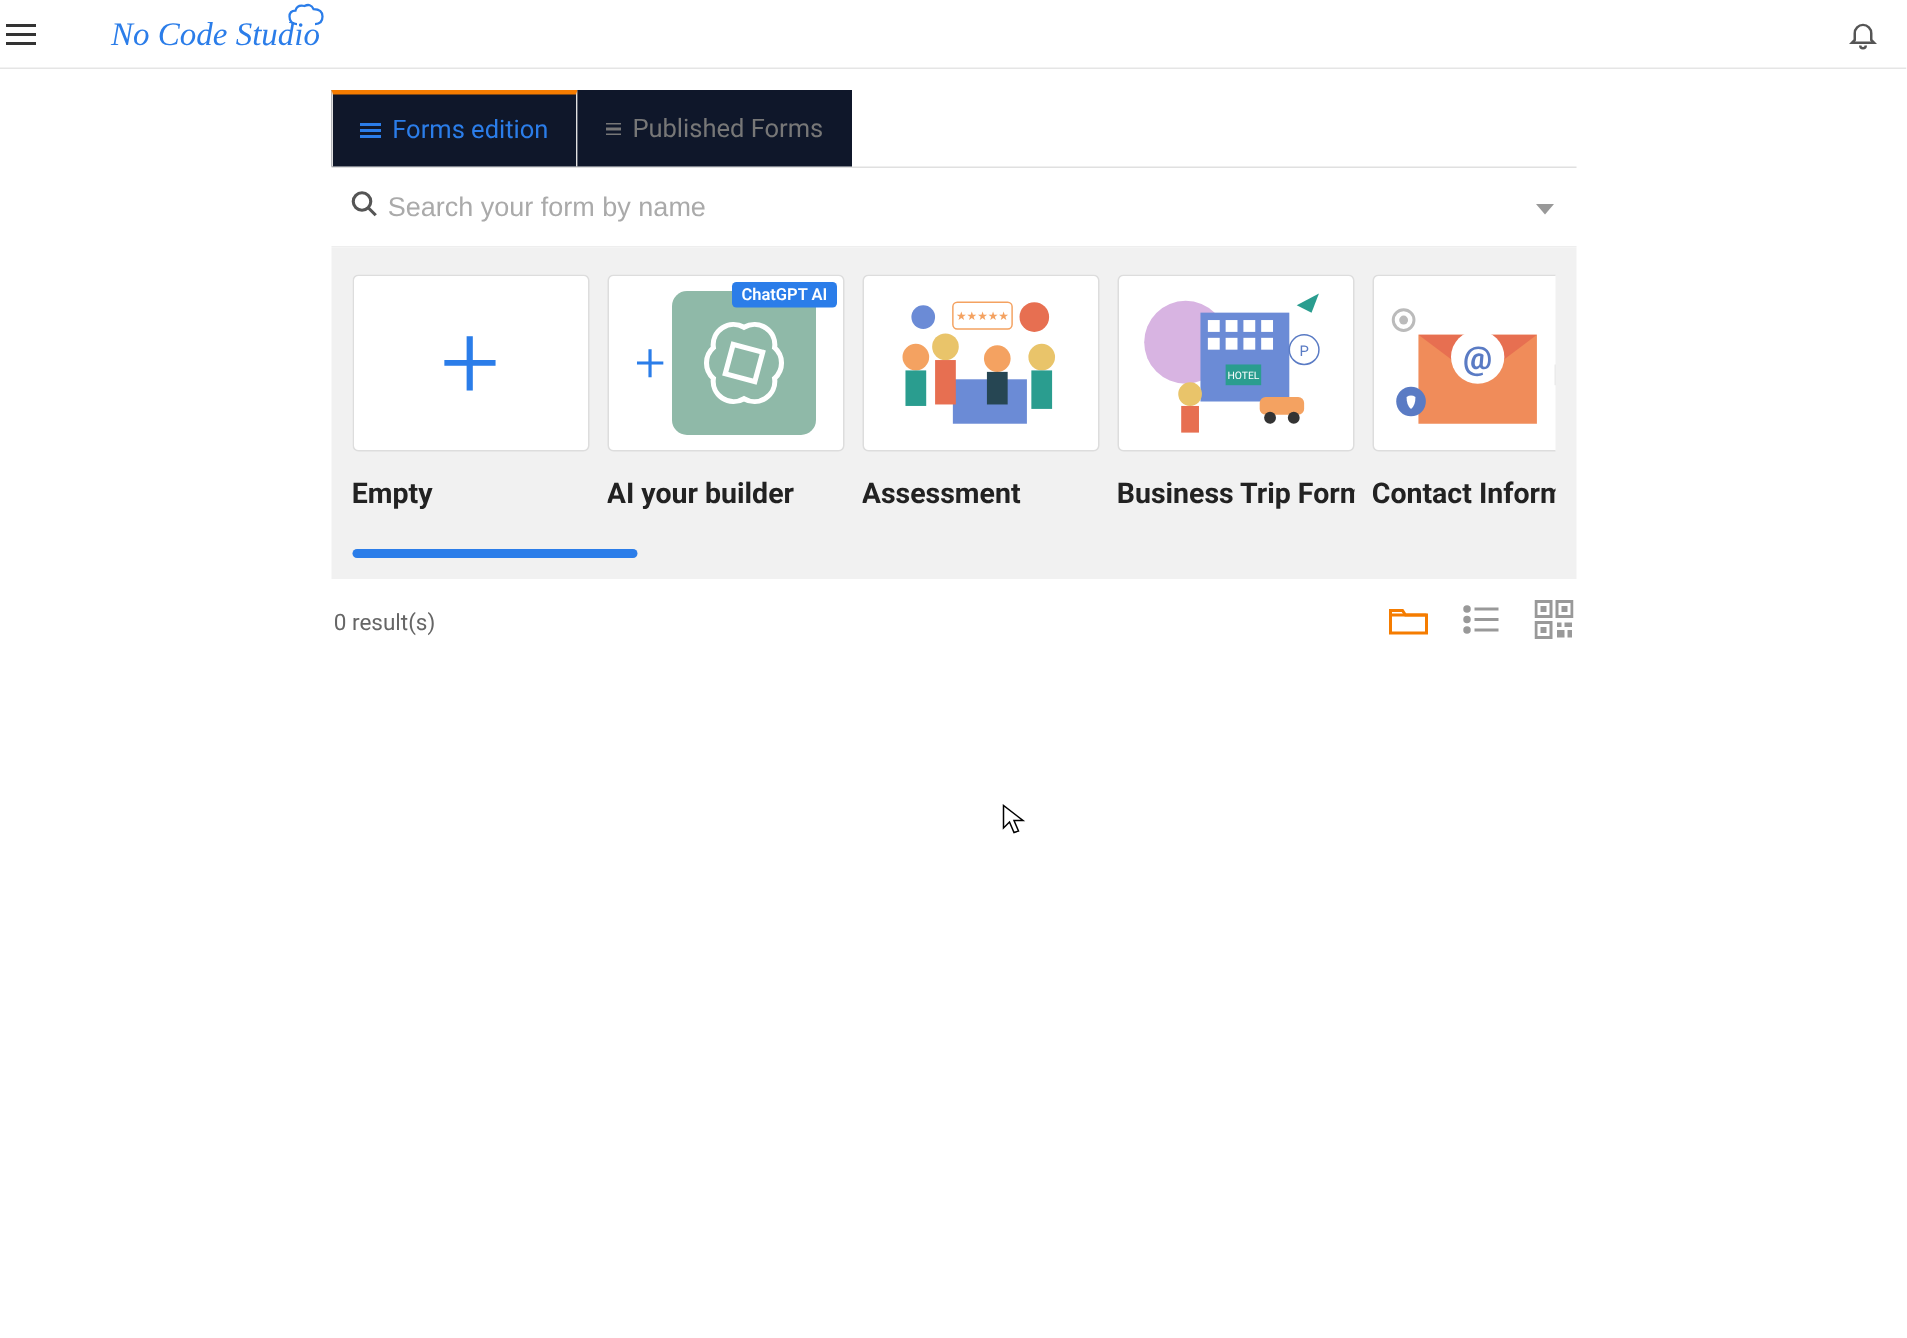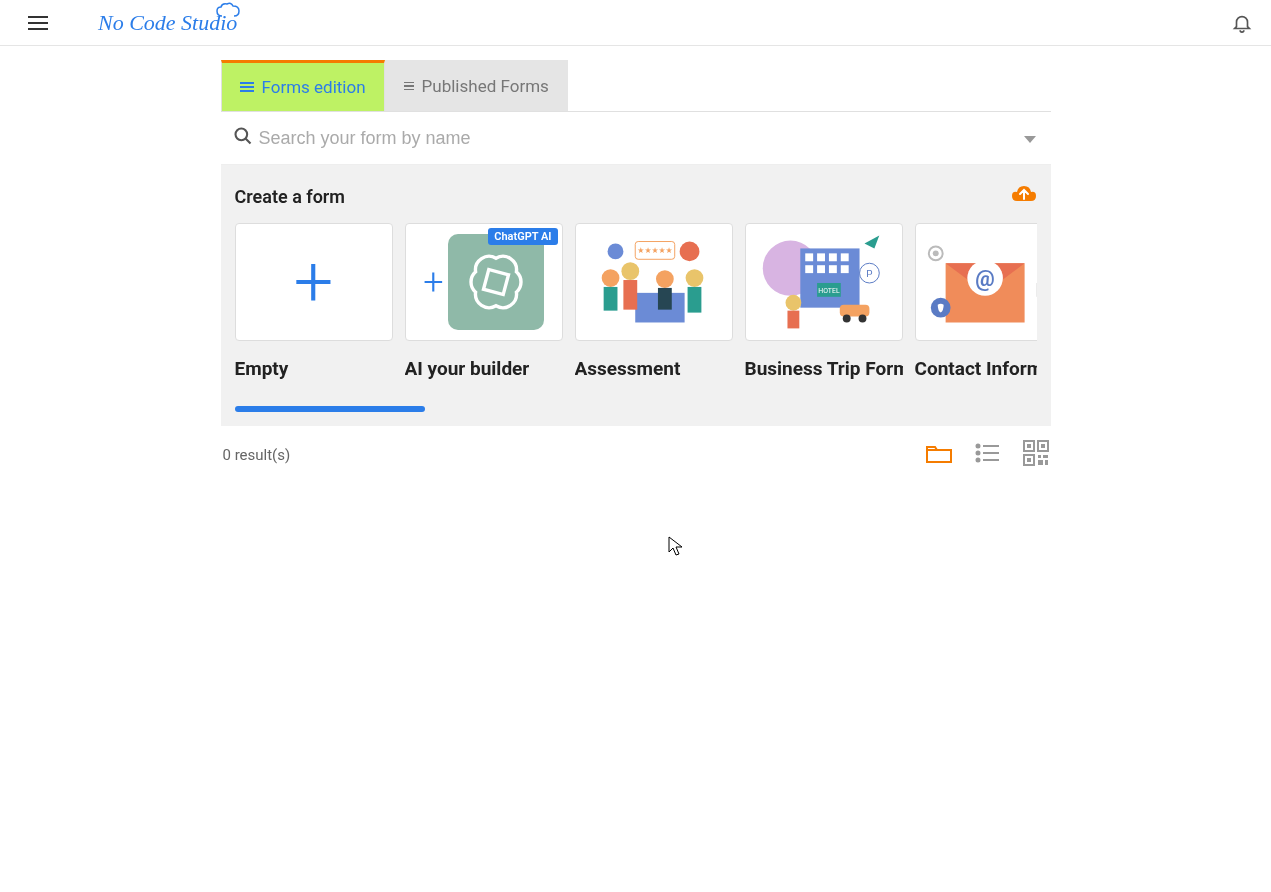--- a/index.html
+++ b/index.html
@@ -4,7 +4,7 @@
 <style>
   * { box-sizing: border-box; margin: 0; padding: 0; }
   body { font-family: -apple-system, BlinkMacSystemFont, "Segoe UI", Roboto, Arial, sans-serif; background: #fff; color: #222; width: 1271px; }
-  .topbar { height: 46px; border-bottom: 1px solid #e5e5e5; display: flex; align-items: center; padding: 0 28px; position: relative; }
+  .topbar { height: 46px; border-bottom: 1px solid #e5e5e5; display: flex; align-items: center; padding: 0 4px; position: relative; }
   .hamburger { width: 24px; height: 24px; cursor: pointer; display: flex; flex-direction: column; justify-content: center; gap: 4px; }
   .hamburger span { display: block; height: 2px; background: #333; width: 20px; }
   .logo { margin-left: 46px; font-size: 22px; color: #2b7de9; font-family: Georgia, serif; font-style: italic; position: relative; }

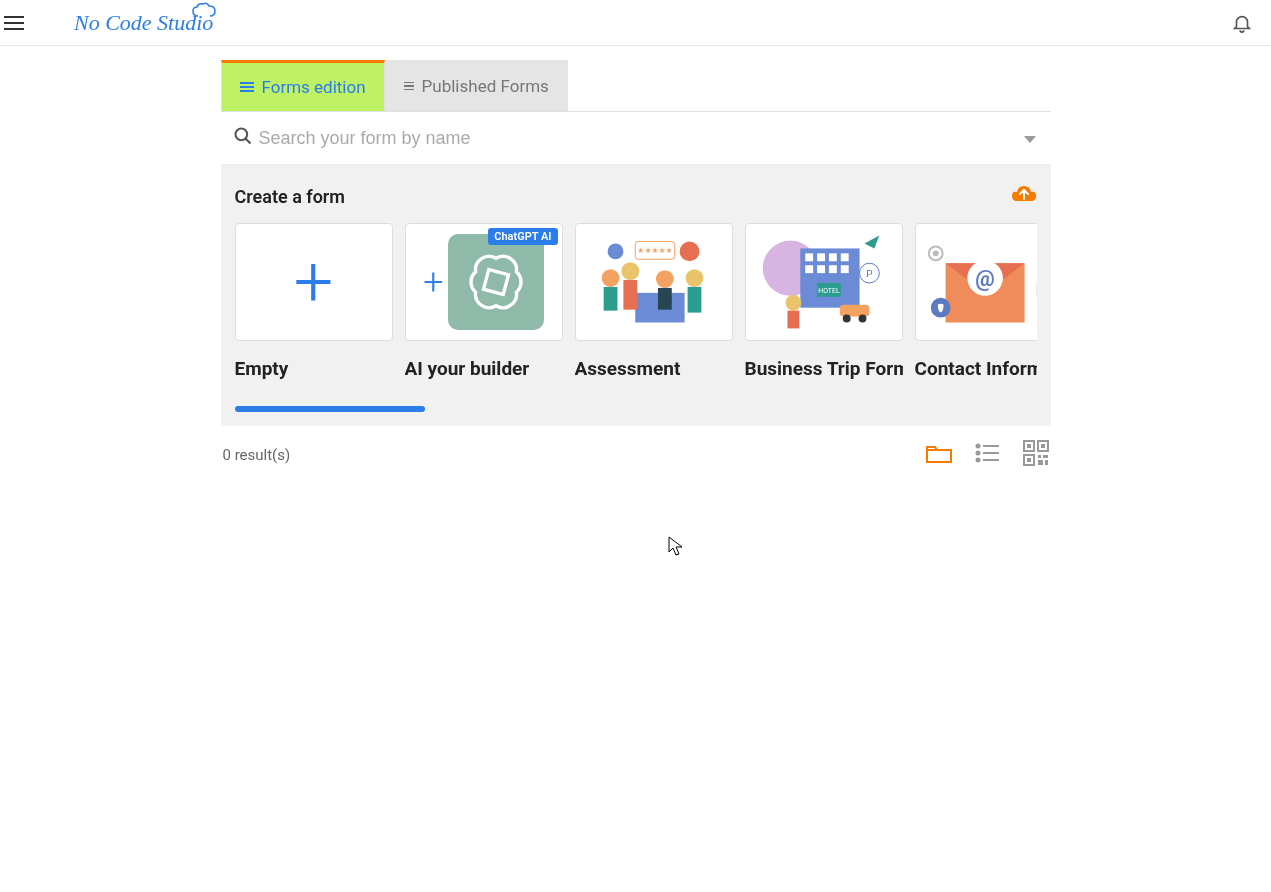--- a/index.html
+++ b/index.html
@@ -13,7 +13,7 @@
   .main { width: 830px; margin: 14px auto 0 auto; }
   .tabs { display: flex; border-bottom: 1px solid #e0e0e0; }
   .tab { padding: 14px 18px; font-size: 17px; display: flex; align-items: center; gap: 8px; cursor: pointer; border: 1px solid transparent; border-bottom: none; background: #e5e5e5; color: #777; }
-  .tab.active { color: #2b7de9; border: 1px solid #e0e0e0; border-top: 3px solid #f57c00; border-bottom: none; background: #bef264; }
+  .tab.active { color: #2b7de9; border: 1px solid #e0e0e0; border-top: 3px solid #f57c00; border-bottom: none; background: #0f172a; }
   .tab-icon { display: inline-flex; flex-direction: column; gap: 2px; }
   .tab-icon span { width: 14px; height: 2px; background: currentColor; display: block; }
   .tab-icon.small span { width: 10px; height: 1.5px; }

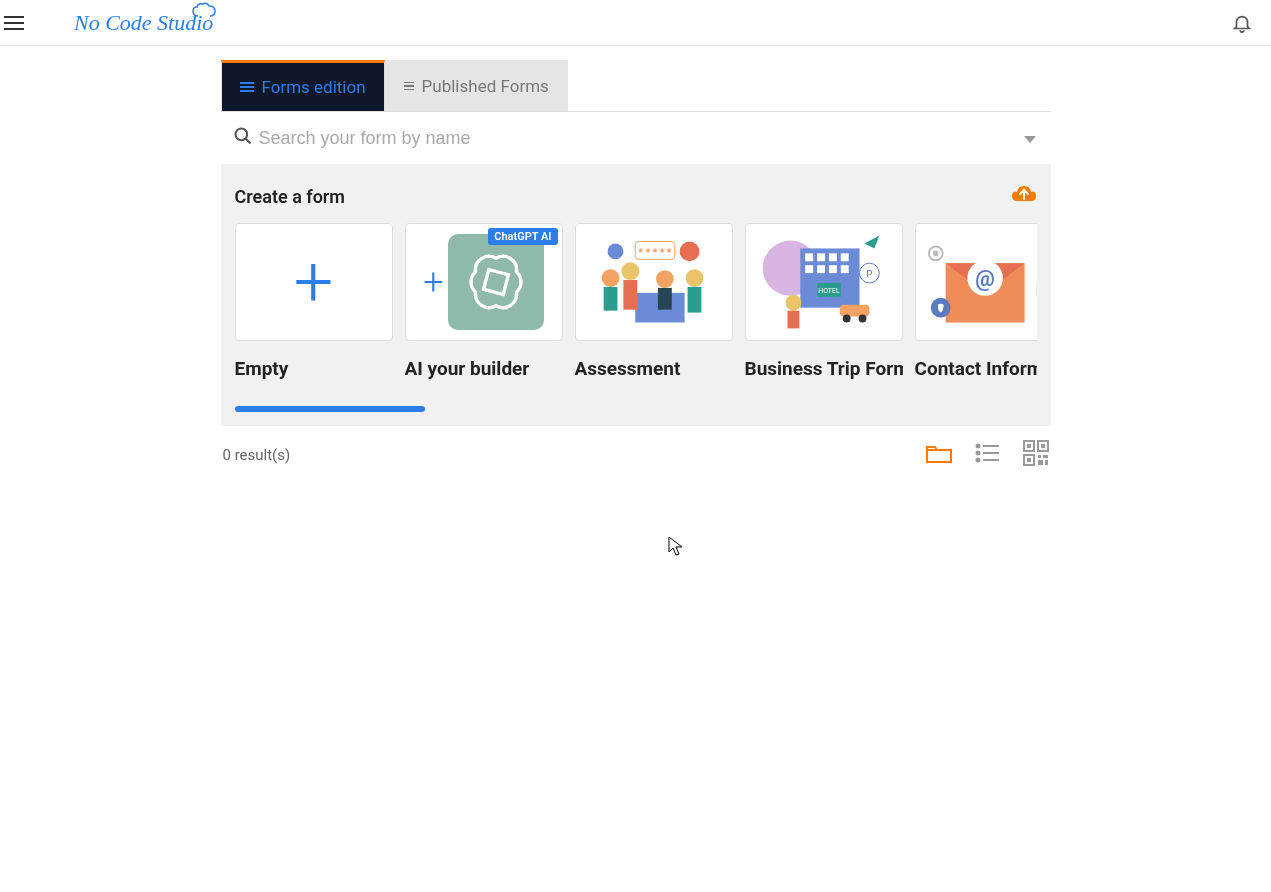--- a/index.html
+++ b/index.html
@@ -12,7 +12,7 @@
   .bell { position: absolute; right: 18px; top: 12px; cursor: pointer; }
   .main { width: 830px; margin: 14px auto 0 auto; }
   .tabs { display: flex; border-bottom: 1px solid #e0e0e0; }
-  .tab { padding: 14px 18px; font-size: 17px; display: flex; align-items: center; gap: 8px; cursor: pointer; border: 1px solid transparent; border-bottom: none; background: #e5e5e5; color: #777; }
+  .tab { padding: 14px 18px; font-size: 17px; display: flex; align-items: center; gap: 8px; cursor: pointer; border: 1px solid transparent; border-bottom: none; background: #0f172a; color: #777; }
   .tab.active { color: #2b7de9; border: 1px solid #e0e0e0; border-top: 3px solid #f57c00; border-bottom: none; background: #0f172a; }
   .tab-icon { display: inline-flex; flex-direction: column; gap: 2px; }
   .tab-icon span { width: 14px; height: 2px; background: currentColor; display: block; }

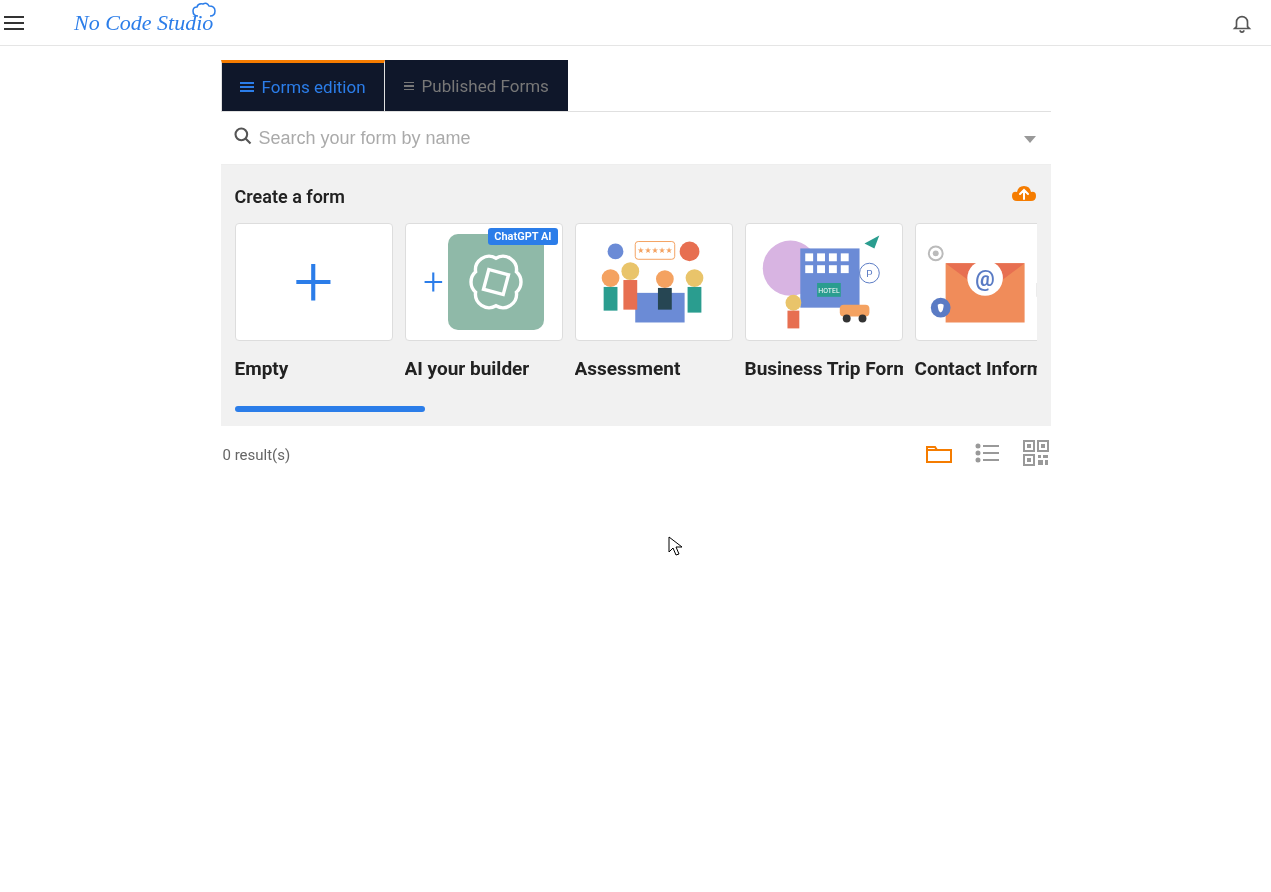--- a/index.html
+++ b/index.html
@@ -105,15 +105,6 @@
   </div>
 
   <div class="create-panel">
-    <div class="create-header">
-      <div class="create-title">Create a form</div>
-      <div class="upload-icon">
-        <svg width="26" height="22" viewBox="0 0 26 22">
-            <path d="M20 18 Q25 18 25 13 Q25 8 20 9 Q19 3 13 3 Q7 3 6 9 Q1 8 1 13 Q1 18 6 18 Z" fill="#f57c00"></path>
-            <path d="M13 16 V8 M9 11 L13 7 L17 11" stroke="#fff" stroke-width="2" fill="none" stroke-linecap="round"></path>
-          </svg>
-      </div>
-    </div>
 
     <div class="cards">
       <div class="card">

